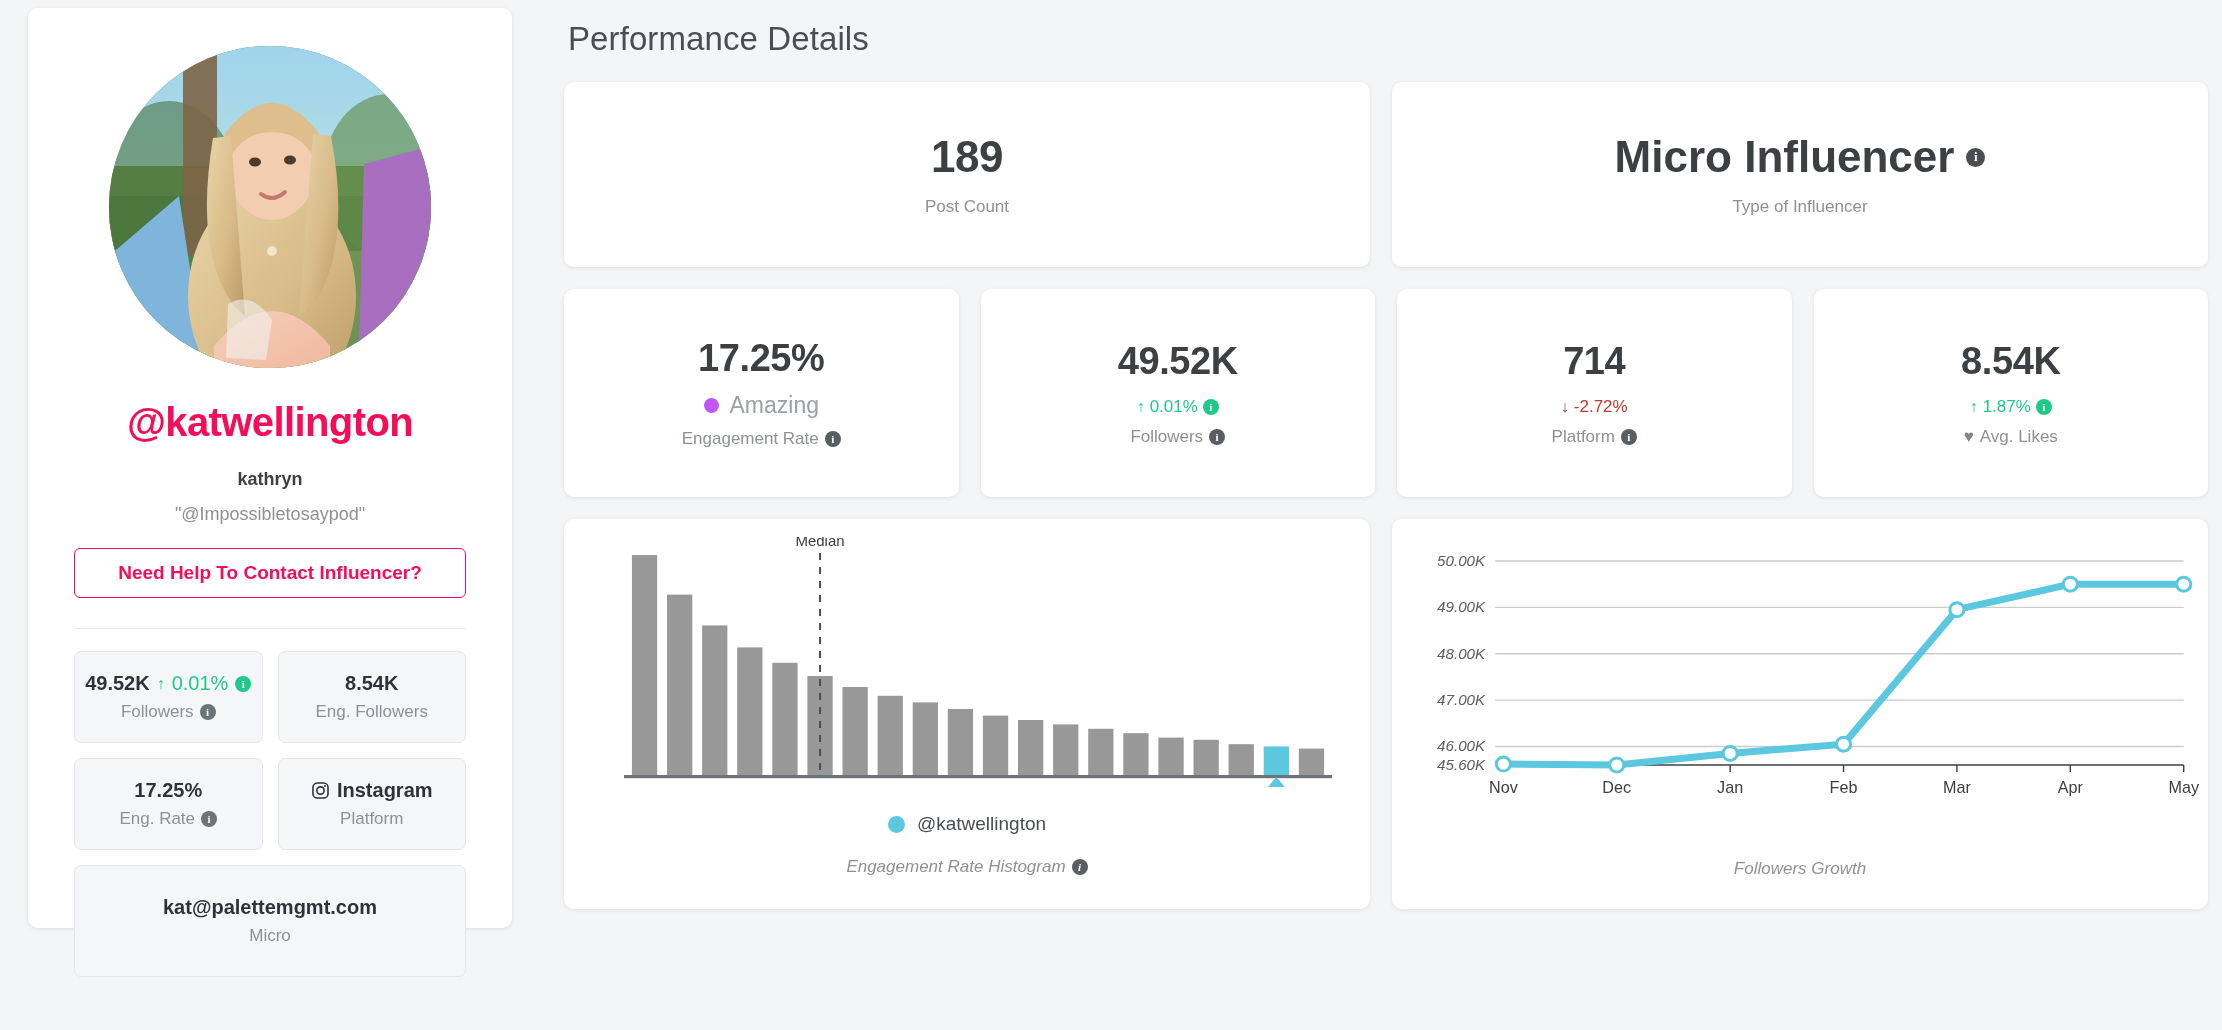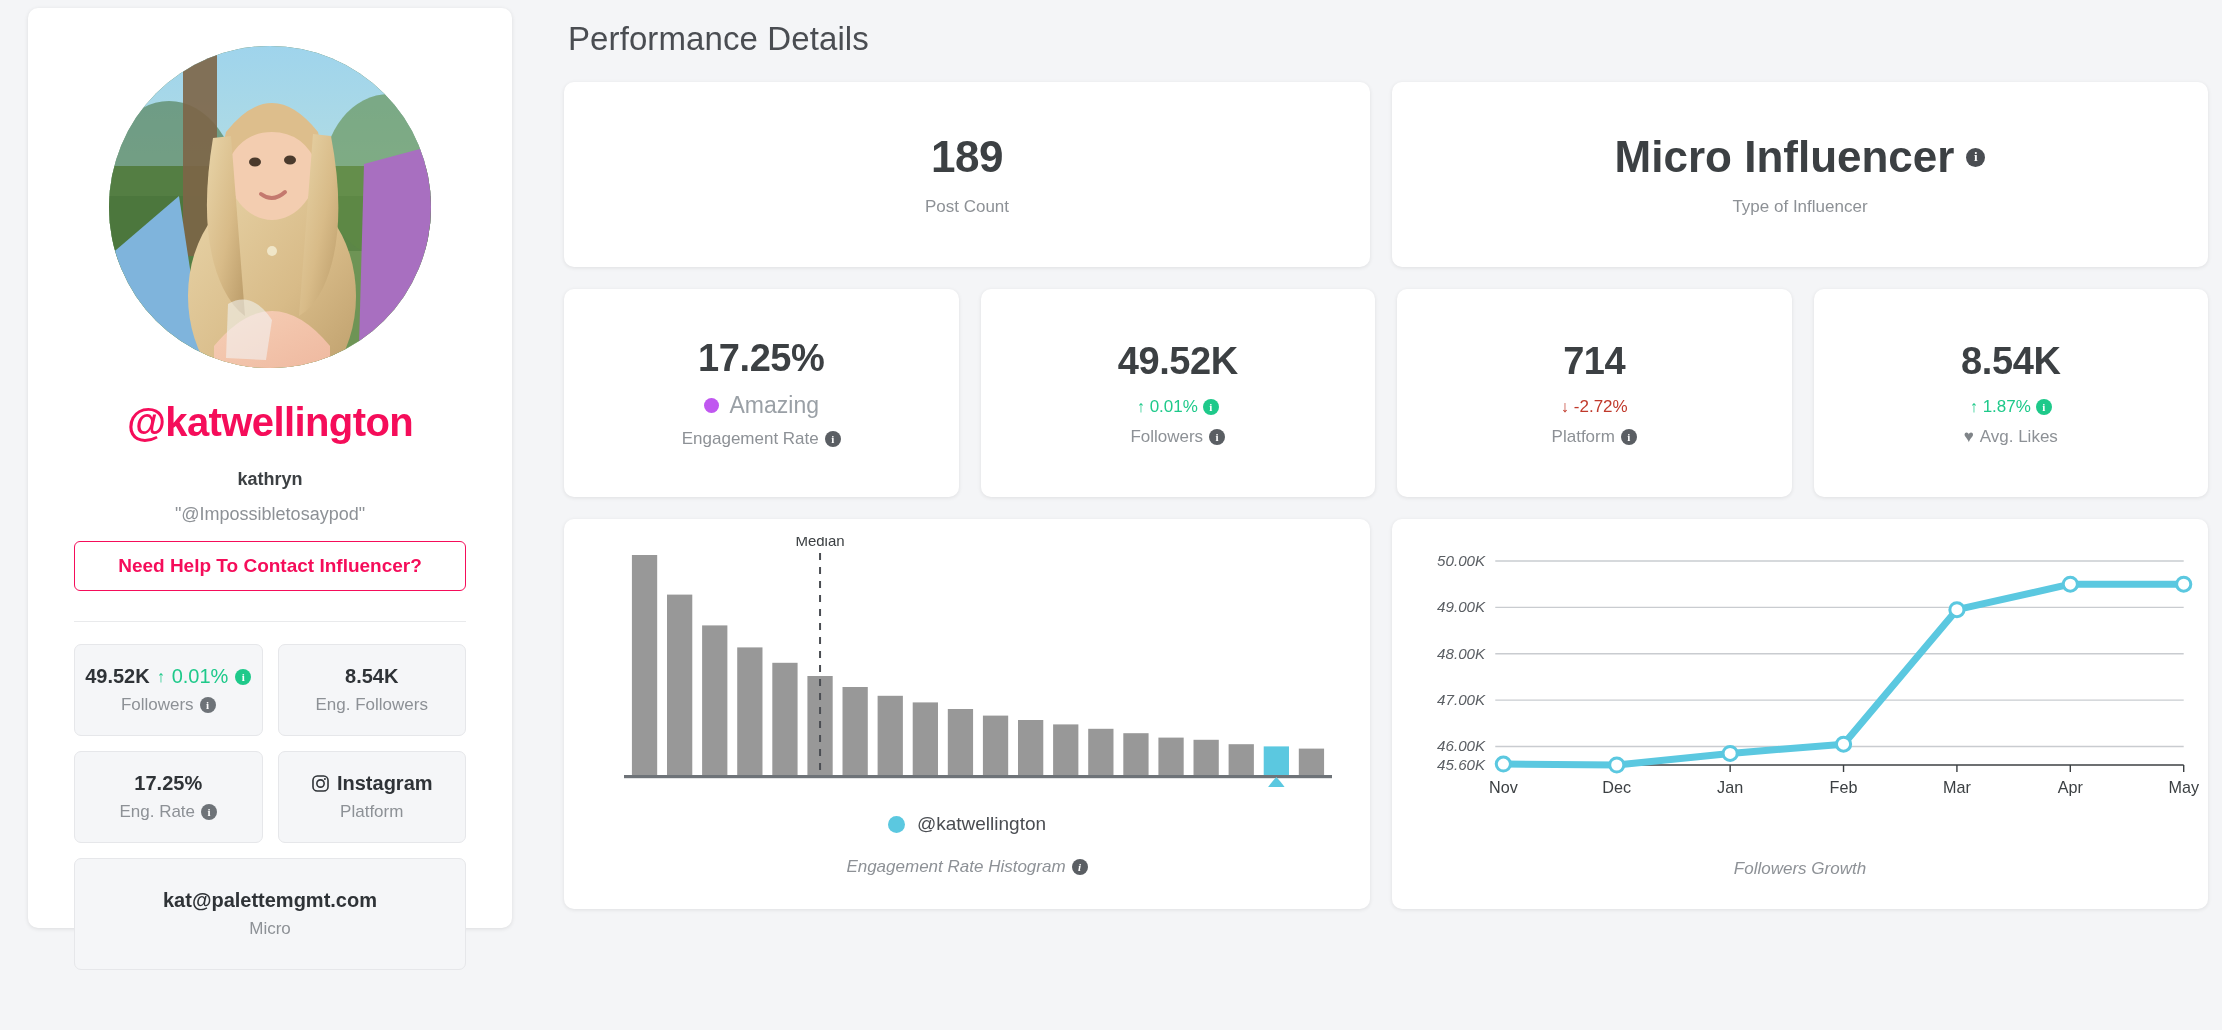--- a/index.html
+++ b/index.html
@@ -39,7 +39,7 @@
   .quote { text-align:center; font-size:18px; color:#8d9196; margin-top: 14px; }
 
   .contact-btn {
-    display:block; width:100%; margin-top: 16px;
+    display:block; width:100%; margin-top: 23px;
     border: 1.6px solid #f50d5a; border-radius: 6px;
     background:#fff; color:#f50d5a;
     font-family: inherit; font-size: 19px; font-weight: 700;

